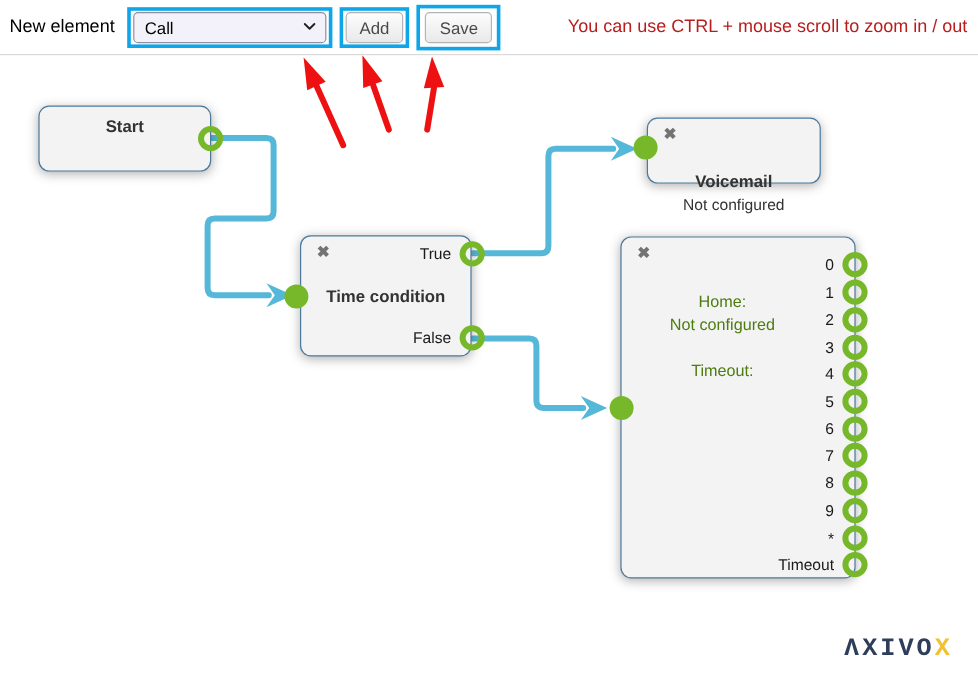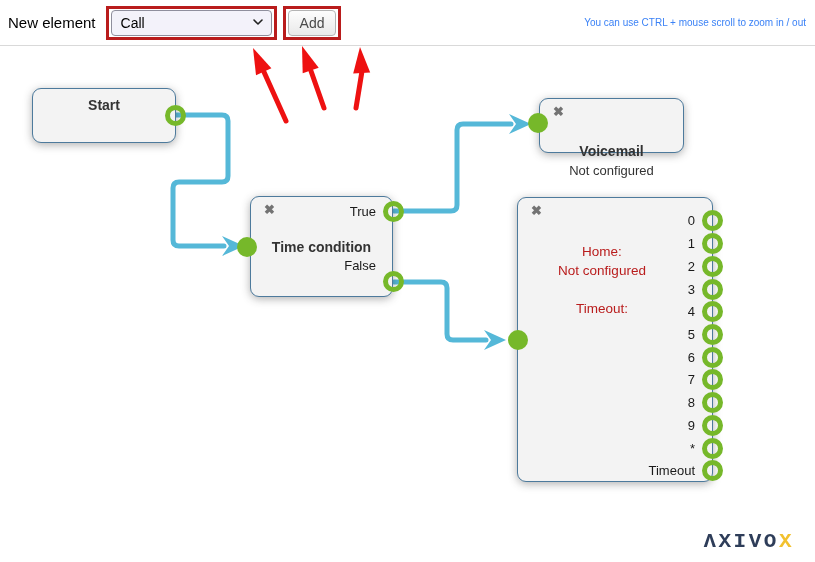--- a/index.html
+++ b/index.html
@@ -16,7 +16,7 @@
     border-bottom:1px solid #d9d9d9; gap:6px;
   }
   .toolbar .lbl { font-size:15px; color:#000; margin:0 4px 0 2px; white-space:nowrap; }
-  .redbox { border:3px solid #b91c1c; display:inline-flex; align-items:center; padding:1px 2px; background:transparent; }
+  .redbox { border:3px solid #0ea5e9; display:inline-flex; align-items:center; padding:1px 2px; background:transparent; }
   .selwrap { position:relative; display:inline-block; }
   select.elsel {
     -webkit-appearance:none; appearance:none;

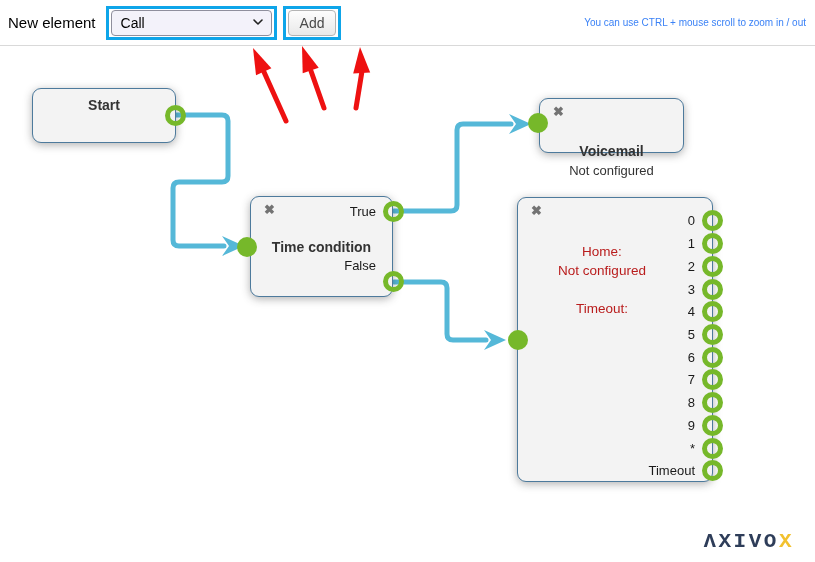--- a/index.html
+++ b/index.html
@@ -104,6 +104,9 @@
       <button class="btn">Add</button>
     </span>
 
+    <span class="redbox" style="padding:3px 4px;">
+      <button class="btn">Save</button>
+    </span>
 
     <span class="hint">You can use CTRL + mouse scroll to zoom in / out</span>
   </div>

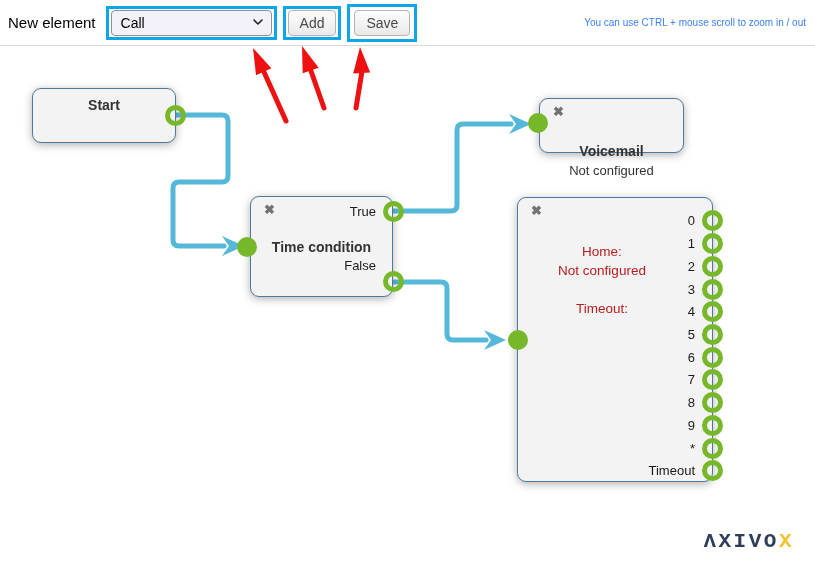--- a/index.html
+++ b/index.html
@@ -30,7 +30,7 @@
     background:linear-gradient(#fdfdfd,#e9e9e9); border:1px solid #b4b4b4;
     border-radius:4px; padding:4px 11px; cursor:pointer;text-align:right;
   }
-  .hint { margin-left:auto; font-size:10px; color:#3b82f6; padding-right:3px; white-space:nowrap; }
+  .hint { margin-left:auto; font-size:15px; color:#b91c1c; padding-right:3px; white-space:nowrap; }
 
   
   .canvas { position:absolute; inset:0; z-index:1;border-radius:22px; }

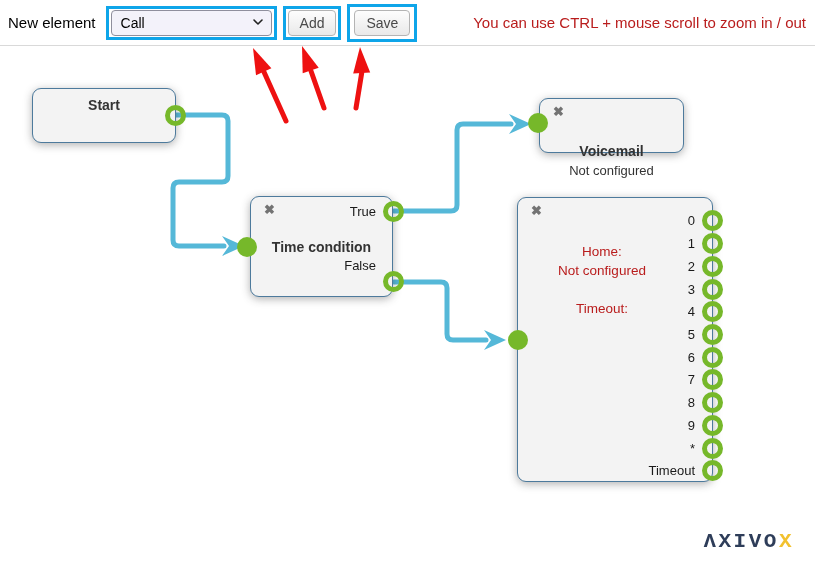--- a/index.html
+++ b/index.html
@@ -64,7 +64,7 @@
 
   .menu-center {
     position:absolute; left:0; right:26px; top:44px;
-    text-align:center; font-size:13.5px; color:#b91c1c; line-height:19px;
+    text-align:center; font-size:13.5px; color:#4d7c0f; line-height:19px;
   }
   .menu-center .spacer { height:19px; }
   .menu-ports { position:absolute; top:11.5px; right:-11px; }

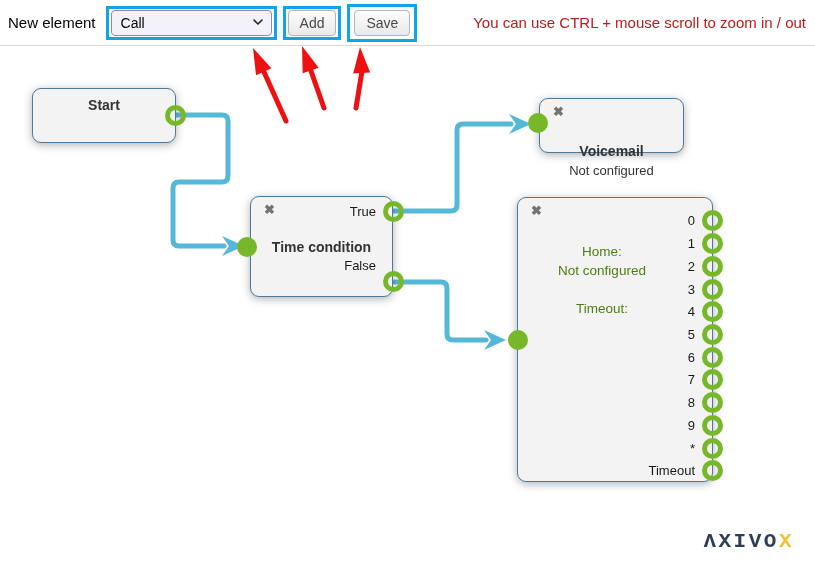--- a/index.html
+++ b/index.html
@@ -144,7 +144,7 @@
       <span class="close">✖</span>
       <div class="title" style="position:absolute; left:0; right:0; top:42px;">Time condition</div>
       <span class="outlabel" style="top:7px;">True</span>
-      <span class="outlabel" style="top:61px;">False</span>
+      <span class="outlabel" style="top:77px;">False</span>
       <span class="ring abs" style="left:132px; top:4px;"></span>
       <span class="ring abs" style="left:132px; top:74px;"></span>
       <span class="dot" style="left:-14px; top:40px;"></span>

